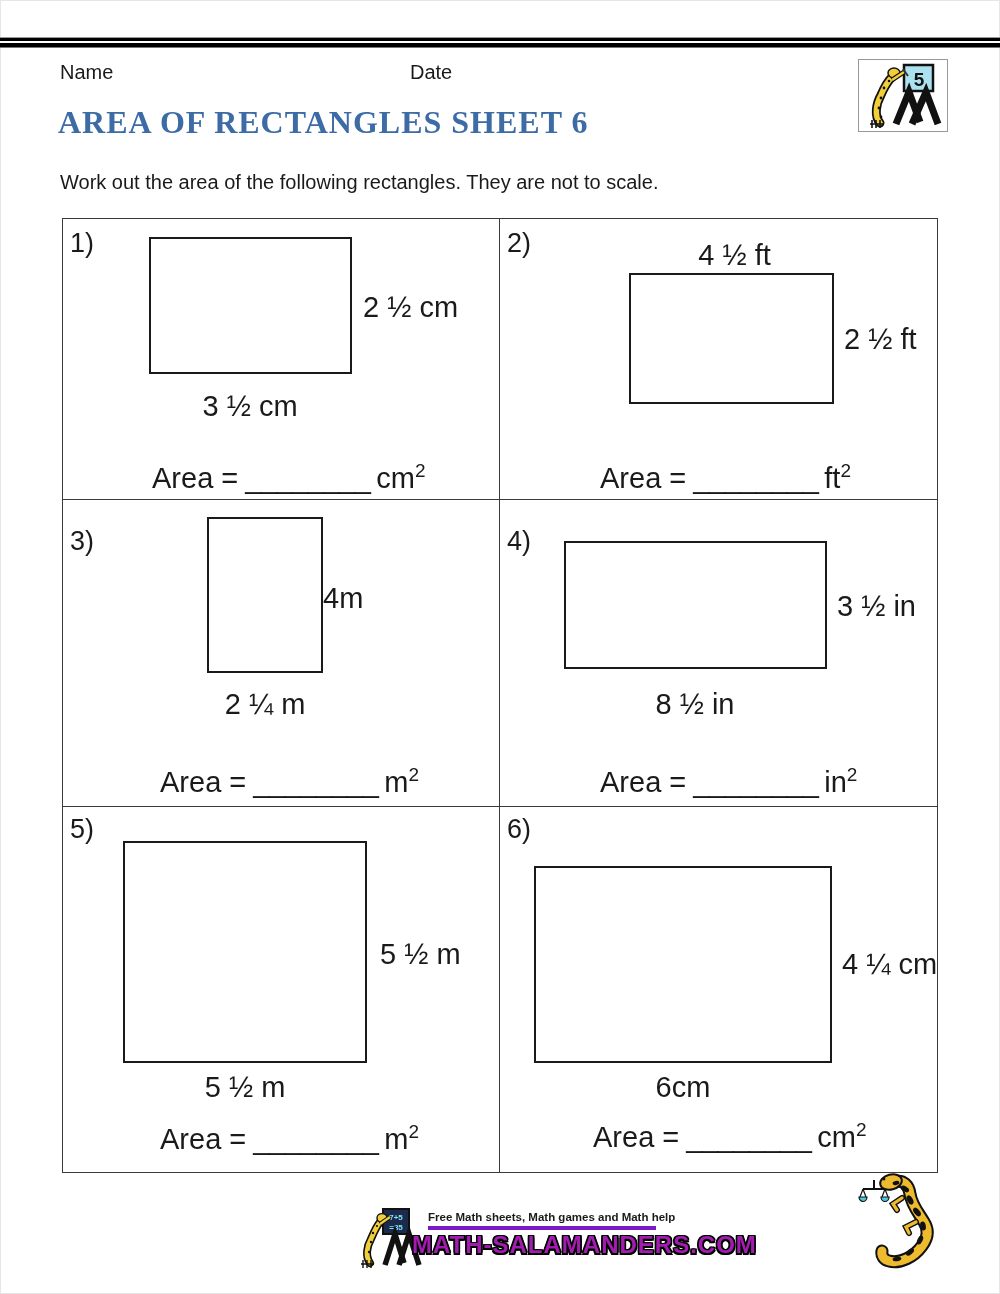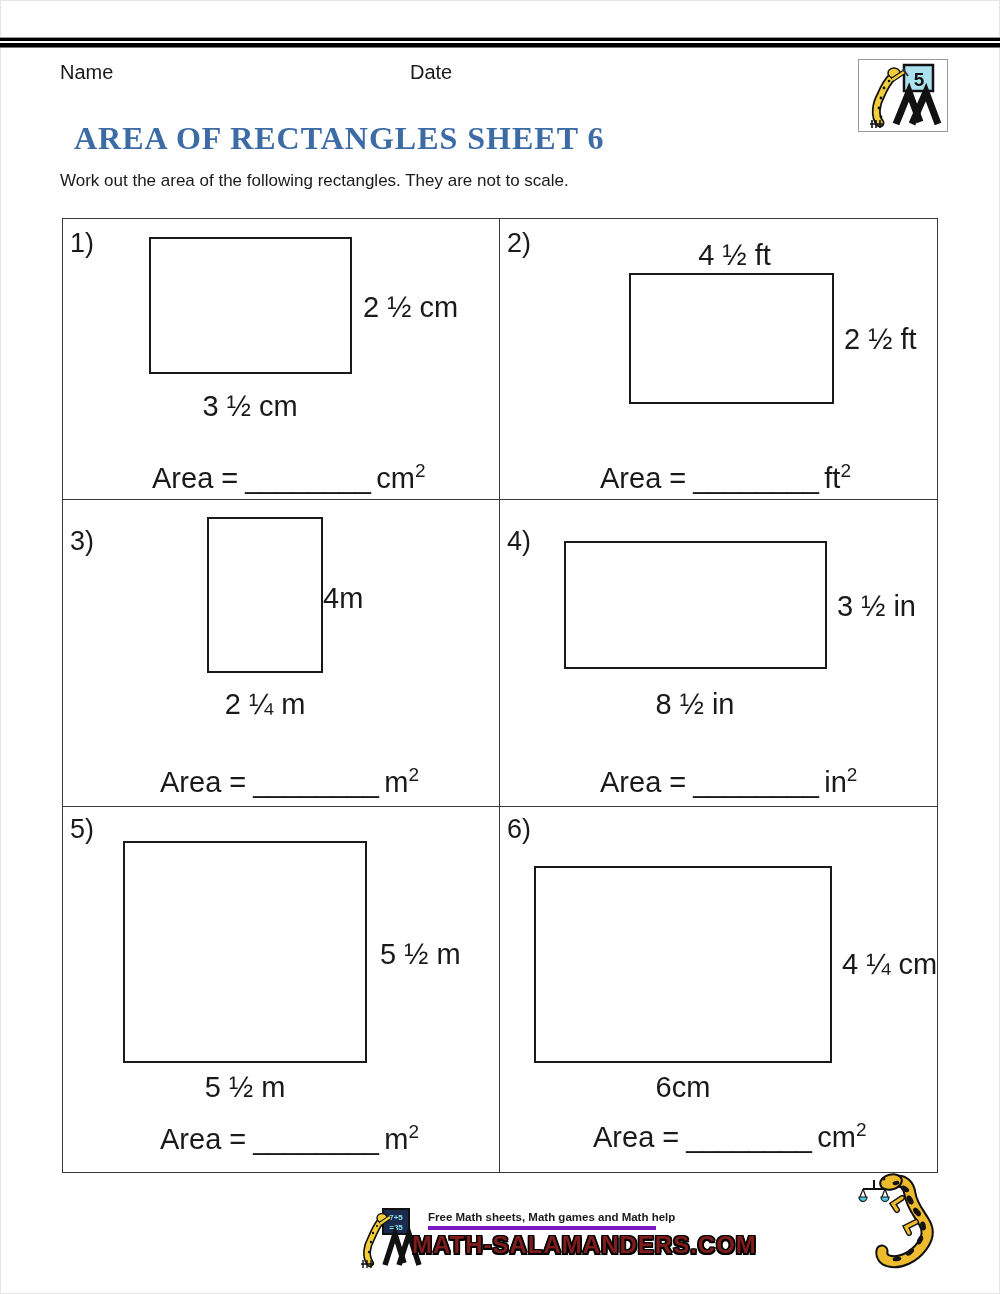--- a/index.html
+++ b/index.html
@@ -16,7 +16,7 @@
   .name-label{left:60px;top:61px;}
   .date-label{left:410px;top:61px;}
   .hlogo{position:absolute;left:858px;top:59px;width:90px;height:73px;border:1px solid #999;background:#fff;box-sizing:border-box;}
-  .title{position:absolute;left:58px;top:104px;margin:16px;font-family:"Liberation Serif",serif;
+  .title{position:absolute;left:58px;top:104px;margin:0;font-family:"Liberation Serif",serif;
          font-size:32px;font-weight:600;letter-spacing:1px;color:#3c6ba6;white-space:nowrap;}
   .instruction{position:absolute;left:60px;top:171px;font-size:17px;white-space:nowrap;}
 

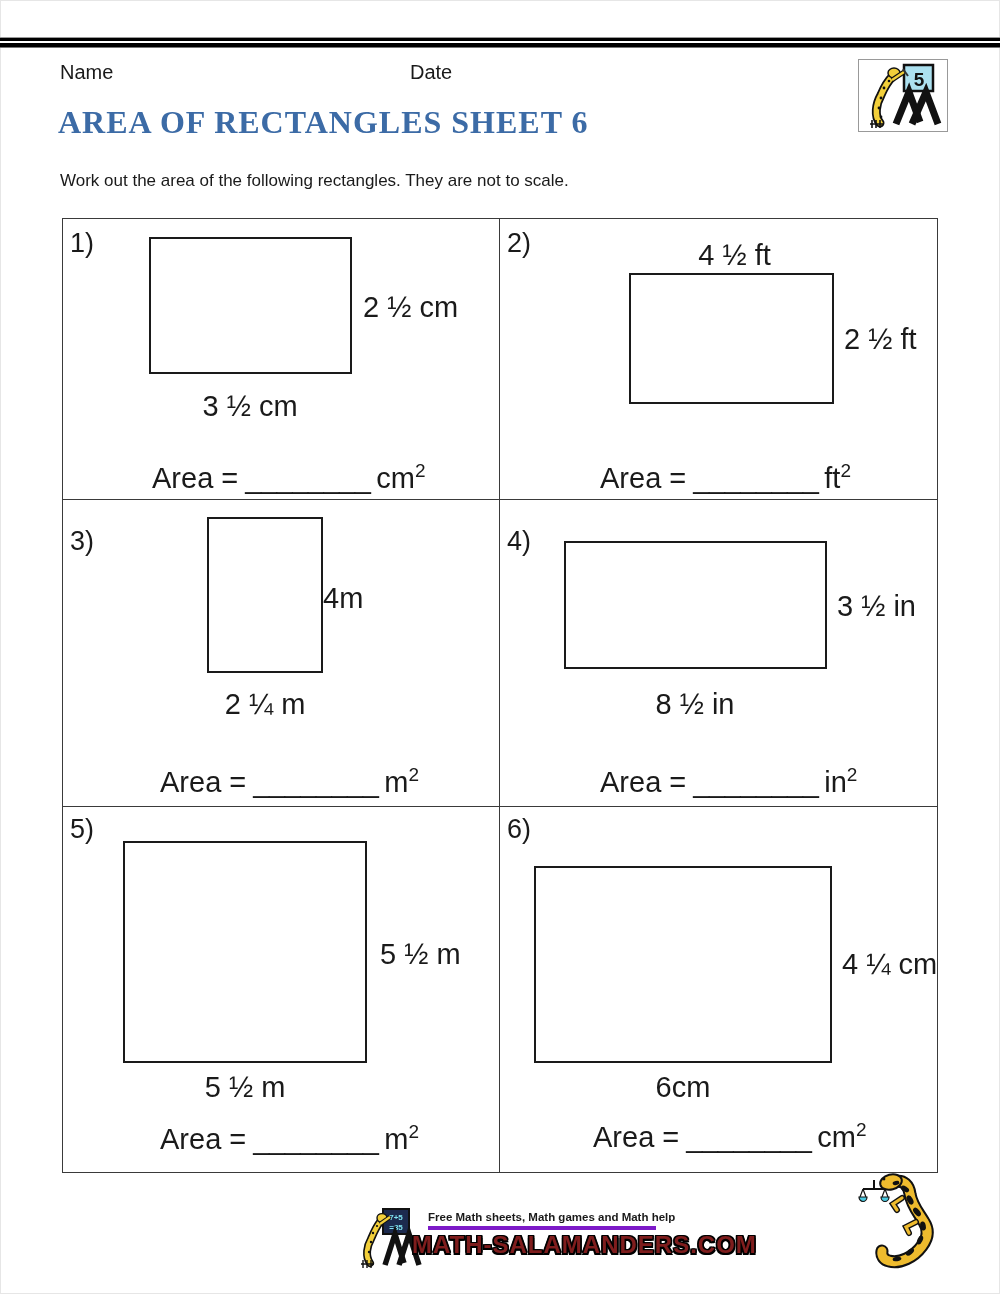--- a/index.html
+++ b/index.html
@@ -18,7 +18,7 @@
   .hlogo{position:absolute;left:858px;top:59px;width:90px;height:73px;border:1px solid #999;background:#fff;box-sizing:border-box;}
   .title{position:absolute;left:58px;top:104px;margin:0;font-family:"Liberation Serif",serif;
          font-size:32px;font-weight:600;letter-spacing:1px;color:#3c6ba6;white-space:nowrap;}
-  .instruction{position:absolute;left:60px;top:171px;font-size:17px;white-space:nowrap;}
+  .instruction{position:absolute;left:60px;top:171px;font-size:20px;white-space:nowrap;}
 
   .grid{
     position:absolute;left:62px;top:218px;width:876px;height:955px;

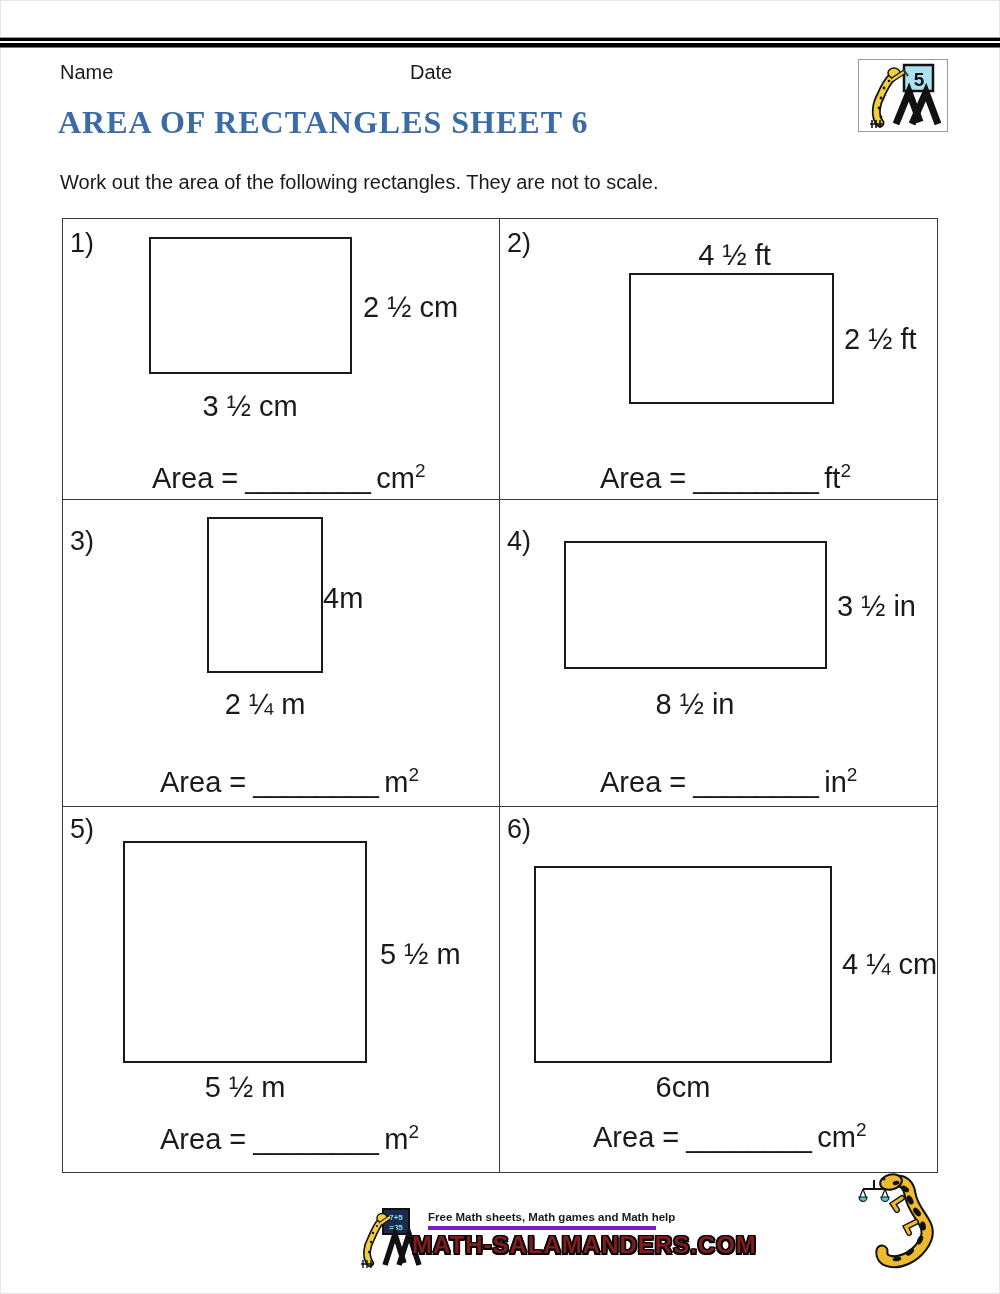--- a/index.html
+++ b/index.html
@@ -41,7 +41,7 @@
   .tagline{font-size:11.5px;font-weight:bold;margin-top:6px;white-space:nowrap;}
   .bar{height:4px;width:228px;background:#7d1ac8;margin:3px 0 1px;}
   .site{
-    font-size:24px;font-weight:bold;letter-spacing:1px;color:#7f1d1d;white-space:nowrap;
+    font-size:24px;font-weight:bold;letter-spacing:1px;color:#a21caf;white-space:nowrap;
     margin-left:-16px;
     text-shadow:-1.5px -1.5px 0 #000,1.5px -1.5px 0 #000,-1.5px 1.5px 0 #000,1.5px 1.5px 0 #000,
                 -1.5px 0 0 #000,1.5px 0 0 #000,0 -1.5px 0 #000,0 1.5px 0 #000;

